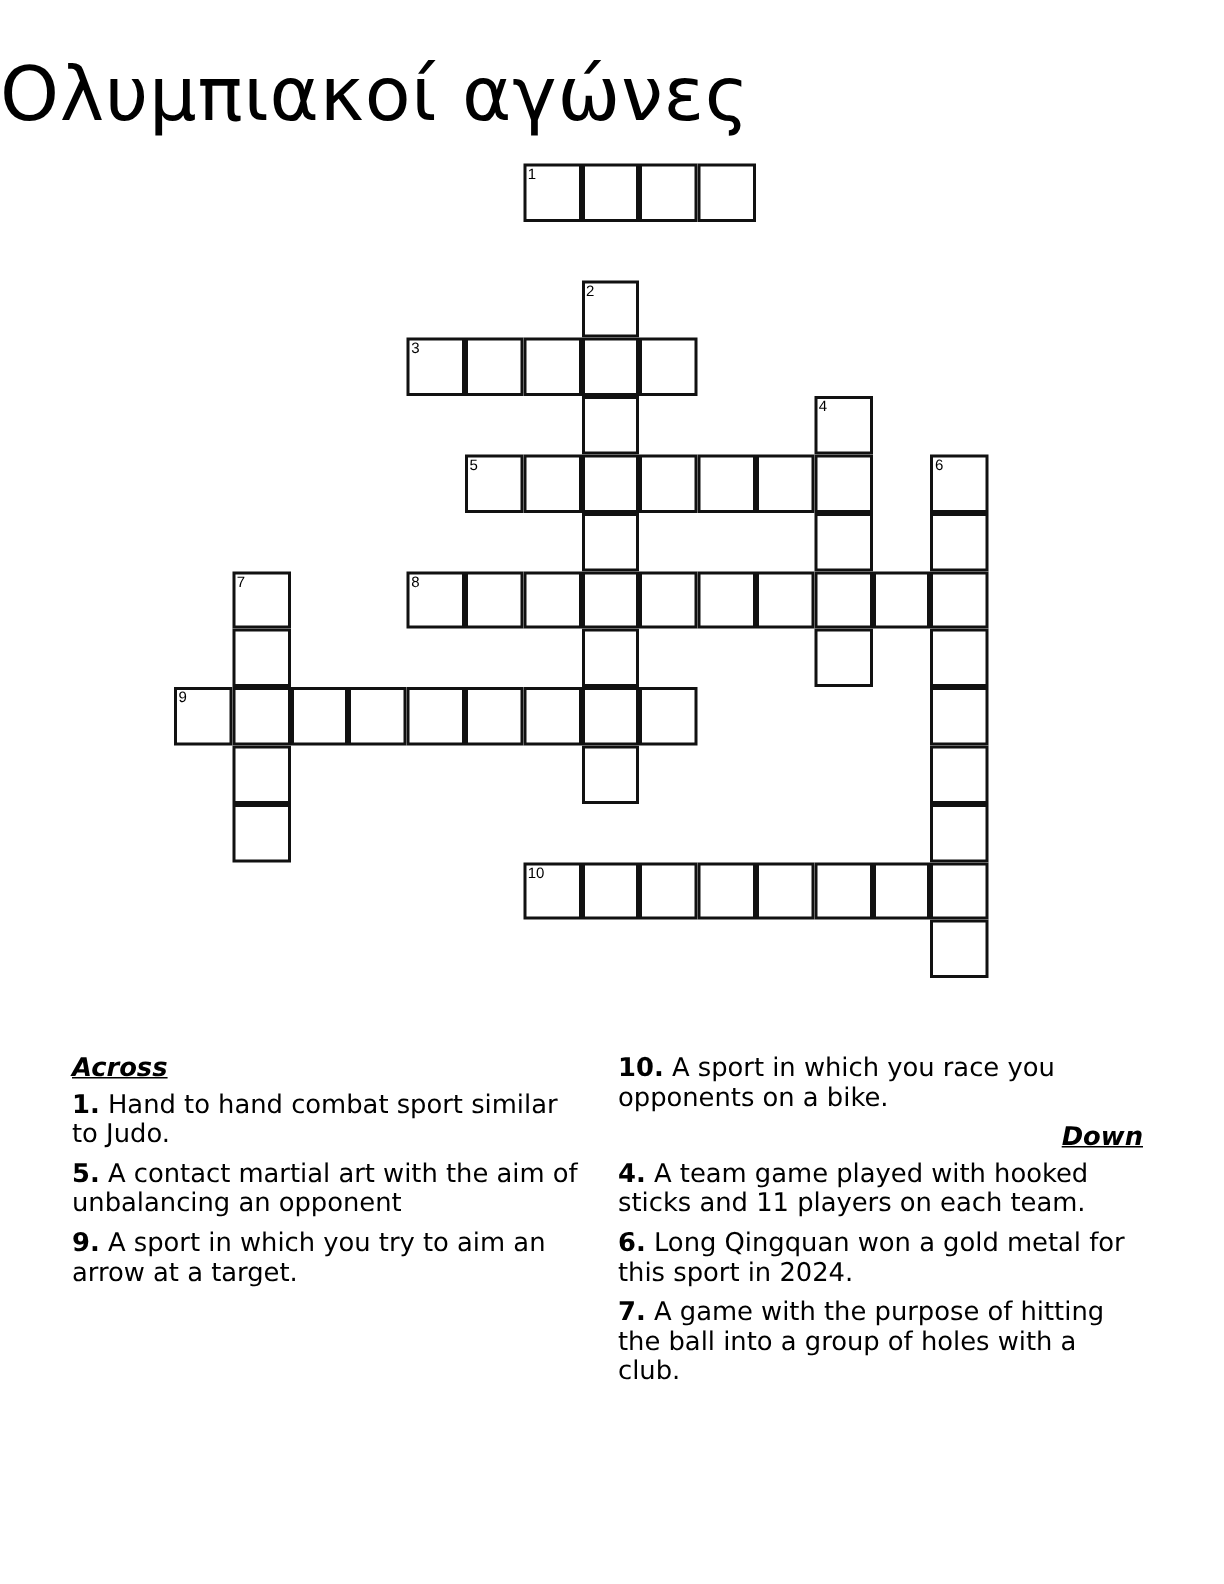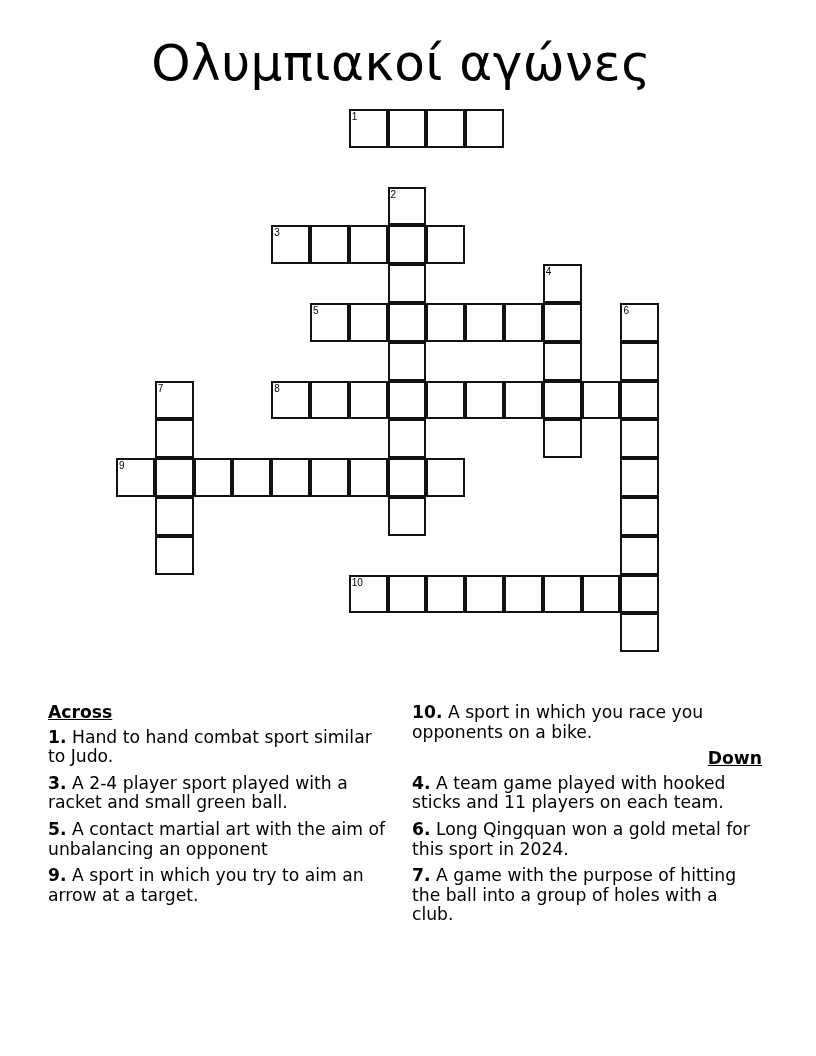--- a/index.html
+++ b/index.html
@@ -5,7 +5,7 @@
   html, body { margin: 0; padding: 0; background: #ffffff; }
   body { width: 816px; height: 1056px; position: relative; overflow: hidden;
          font-family: "DejaVu Sans", sans-serif; color: #000; }
-  .title { position: absolute; left: 0; top: 30px; width: 651px; text-align: right;
+  .title { position: absolute; left: 0; top: 30px; width: 651px; text-align: left;
            font-size: 50px; line-height: 66px; font-family: "DejaVu Sans", sans-serif; font-weight: normal;
            letter-spacing: 0.5px; }
   .grid { position: absolute; left: 117px; top: 110px; width: 545px; height: 545px; }

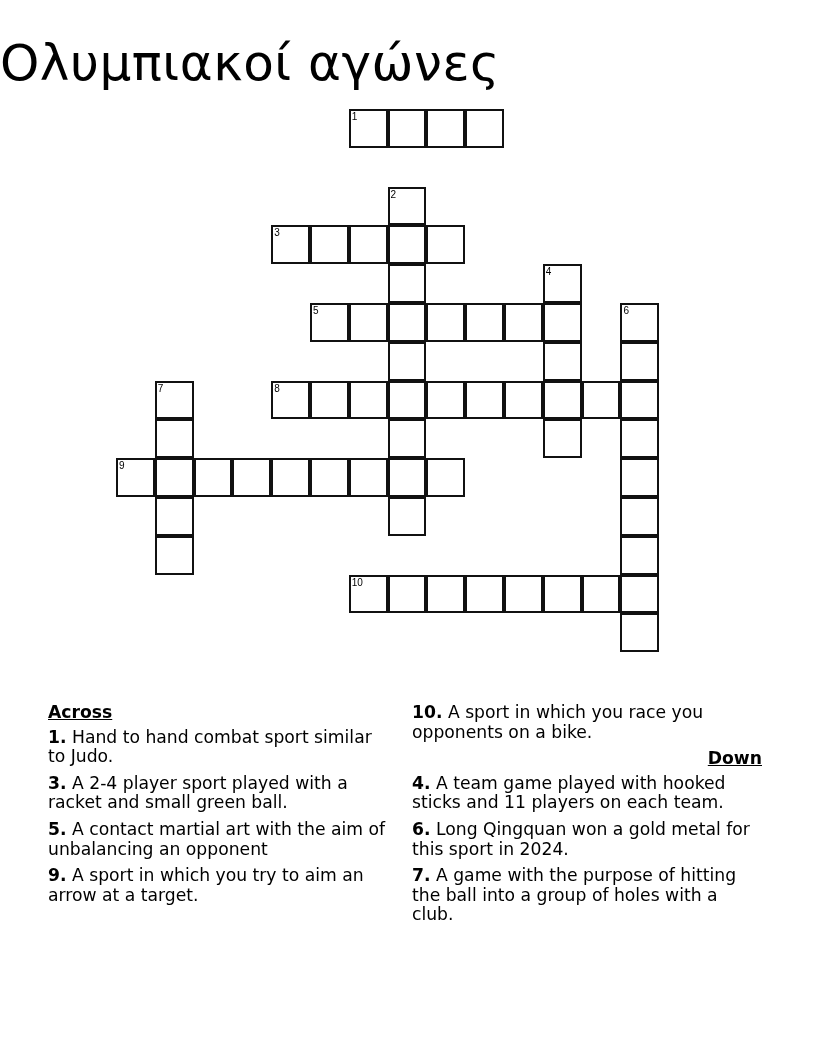--- a/index.html
+++ b/index.html
@@ -17,7 +17,7 @@
            font-family: "DejaVu Sans", sans-serif; }
   .col-left { left: 48px; width: 340px; }
   .col-right { left: 412px; width: 350px; }
-  .heading { font-weight: bold; text-decoration: underline; margin-bottom: 5px; display: block; }
+  .heading { font-weight: bold; text-decoration: underline; margin-bottom: 5px; display: block; font-style: italic; }
   .clue { margin-bottom: 7px; }
   .clue .n { font-weight: bold; }
   .heading-down { margin-top: 0px; text-align: right; }

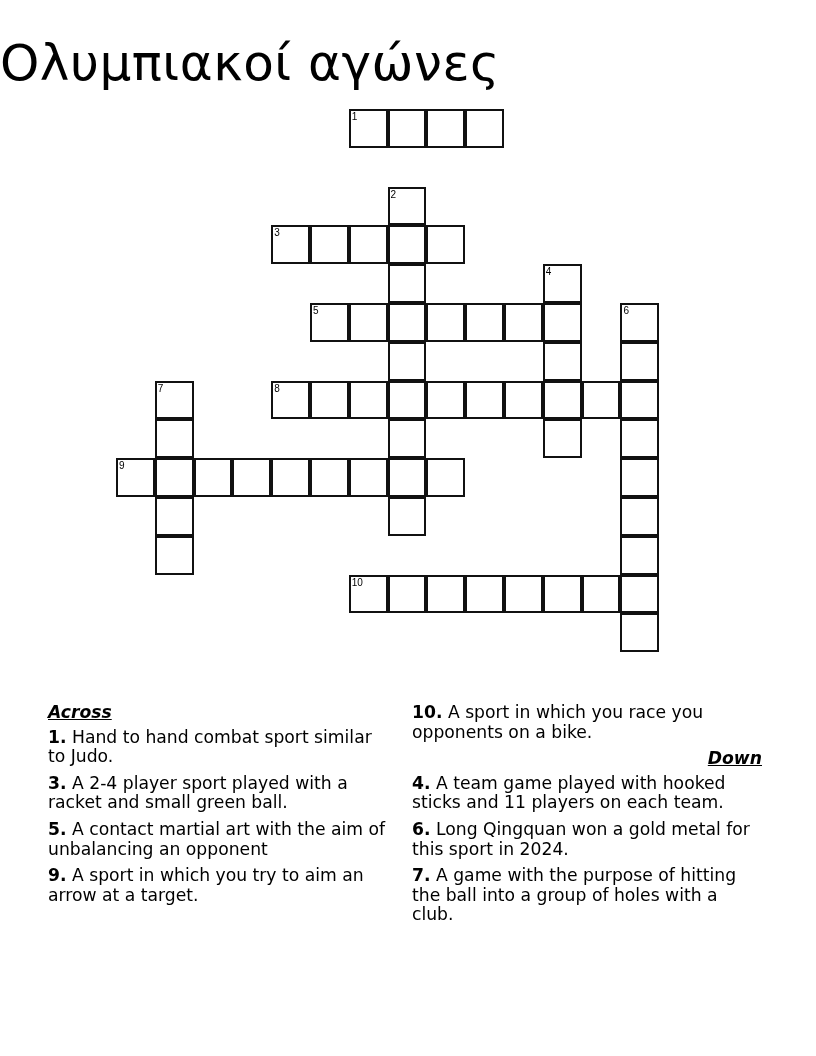--- a/index.html
+++ b/index.html
@@ -115,7 +115,6 @@
 <div class="clues col-left">
   <span class="heading">Across</span>
   <div class="clue"><span class="n">1.</span> <span>Hand to hand combat sport similar to Judo.</span></div>
-  <div class="clue"><span class="n">3.</span> <span>A 2-4 player sport played with a racket and small green ball.</span></div>
   <div class="clue"><span class="n">5.</span> <span>A contact martial art with the aim of unbalancing an opponent</span></div>
   <div class="clue"><span class="n">9.</span> <span>A sport in which you try to aim an arrow at a target.</span></div>
 </div>

